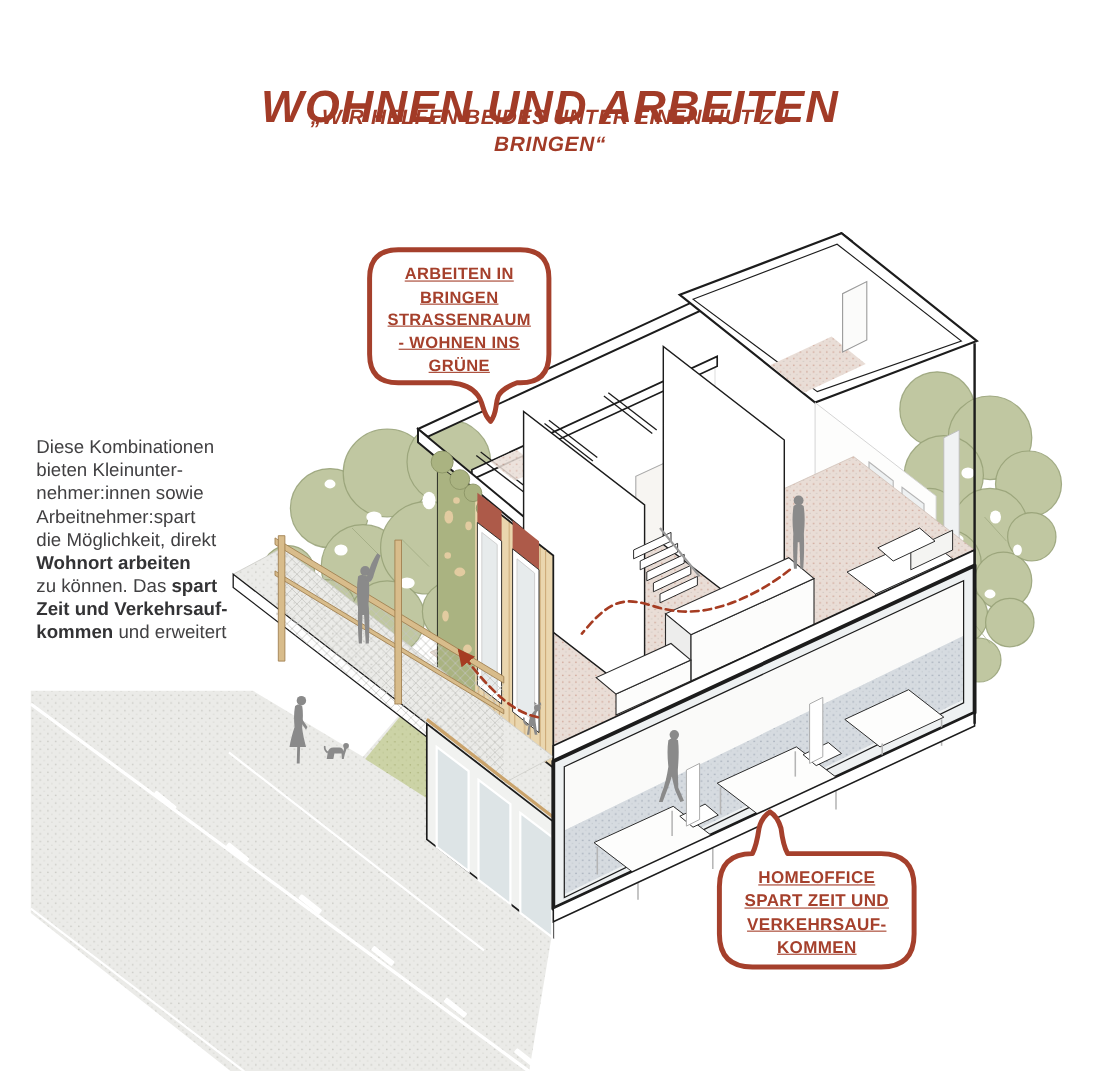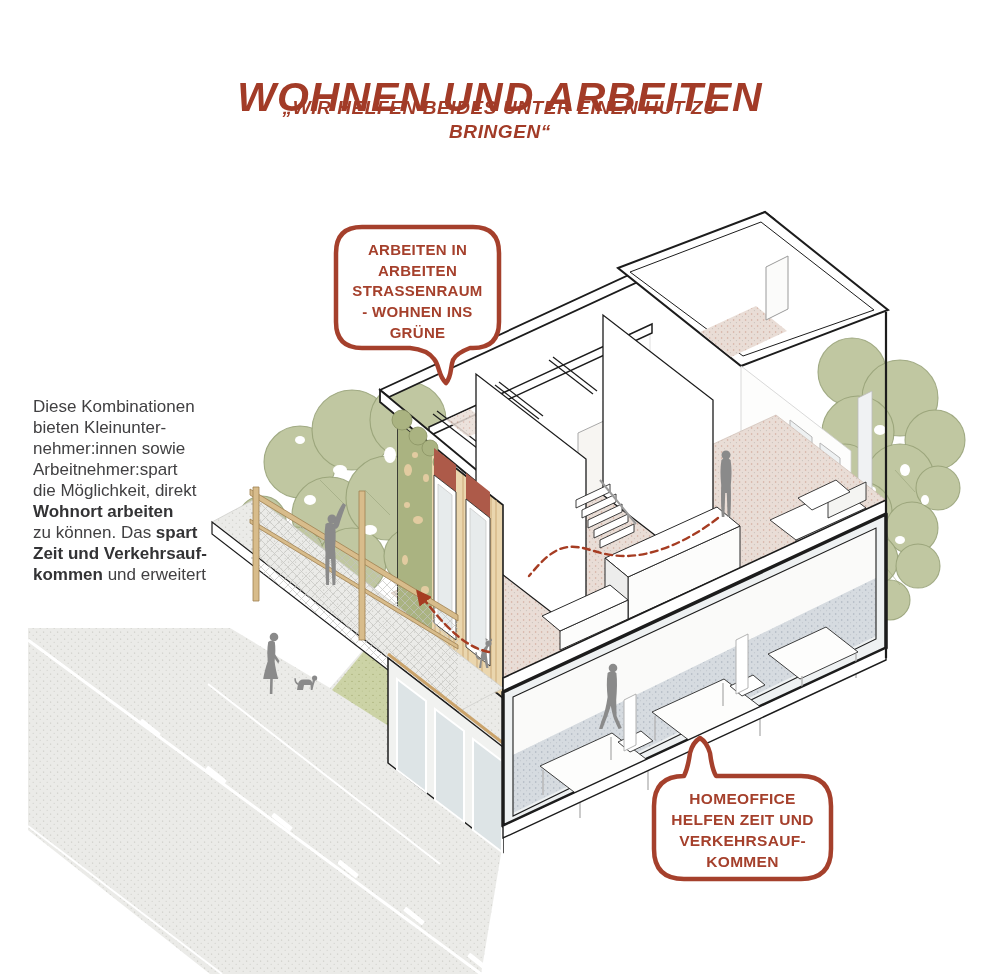--- a/index.html
+++ b/index.html
@@ -15,7 +15,7 @@
   .para{position:absolute;left:33px;top:396px;width:200px;font-size:17px;
          line-height:21px;color:#414042;}
   .para .b{font-weight:bold;color:#333335;}
-  .bub{position:absolute;text-align:center;color:#a5402c;font-weight:bold;}
+  .bub{position:absolute;text-align:center;color:#a5402c;font-weight:bold;text-decoration:underline;}
   .bub1{left:336px;top:240px;width:163px;font-size:15px;line-height:20.7px;letter-spacing:.3px;}
   .bub2{left:654px;top:788px;width:177px;font-size:15.5px;line-height:21px;letter-spacing:.3px;}
 </style>

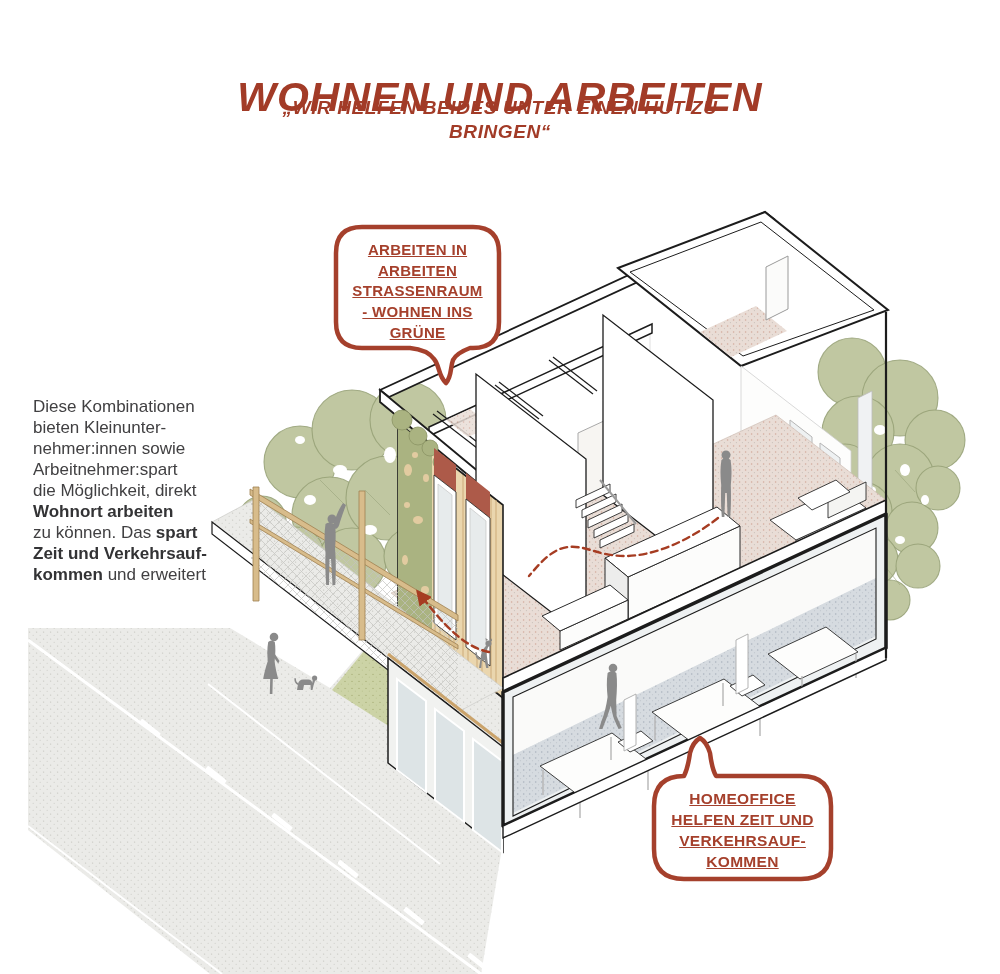--- a/index.html
+++ b/index.html
@@ -347,7 +347,7 @@
 
 <div class="bub bub1">
   <div>ARBEITEN IN</div>
-  <div>ARBEITEN</div>
+  <div>BRINGEN</div>
   <div>STRASSENRAUM</div>
   <div>- WOHNEN INS</div>
   <div>GRÜNE</div>

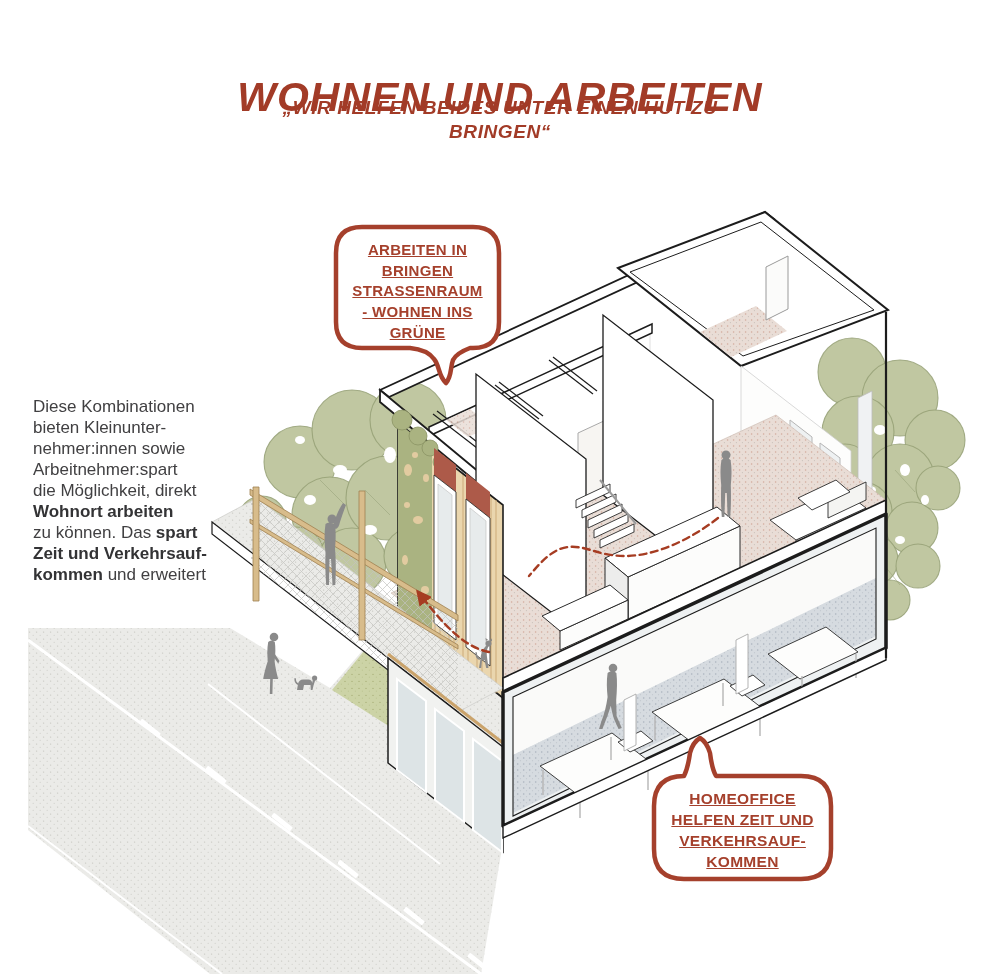--- a/index.html
+++ b/index.html
@@ -354,7 +354,7 @@
 </div>
 <div class="bub bub2">
   <div>HOMEOFFICE</div>
-  <div>HELFEN ZEIT UND</div>
+  <div>SPART ZEIT UND</div>
   <div>VERKEHRSAUF-</div>
   <div>KOMMEN</div>
 </div>

